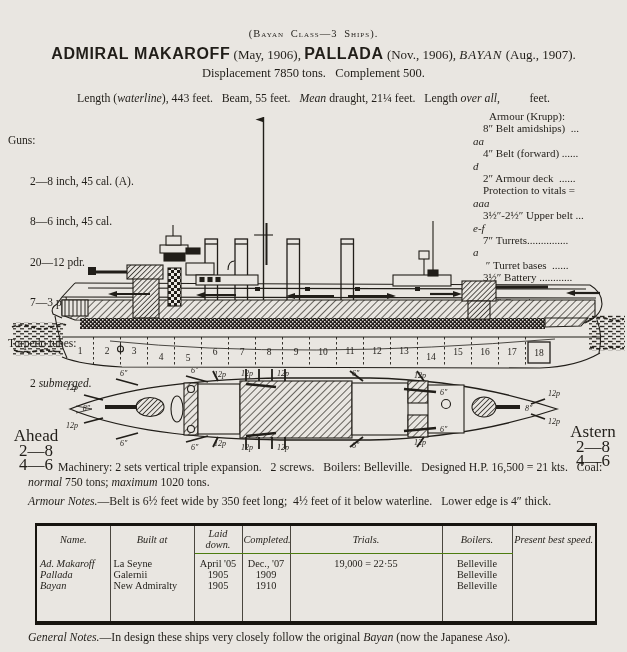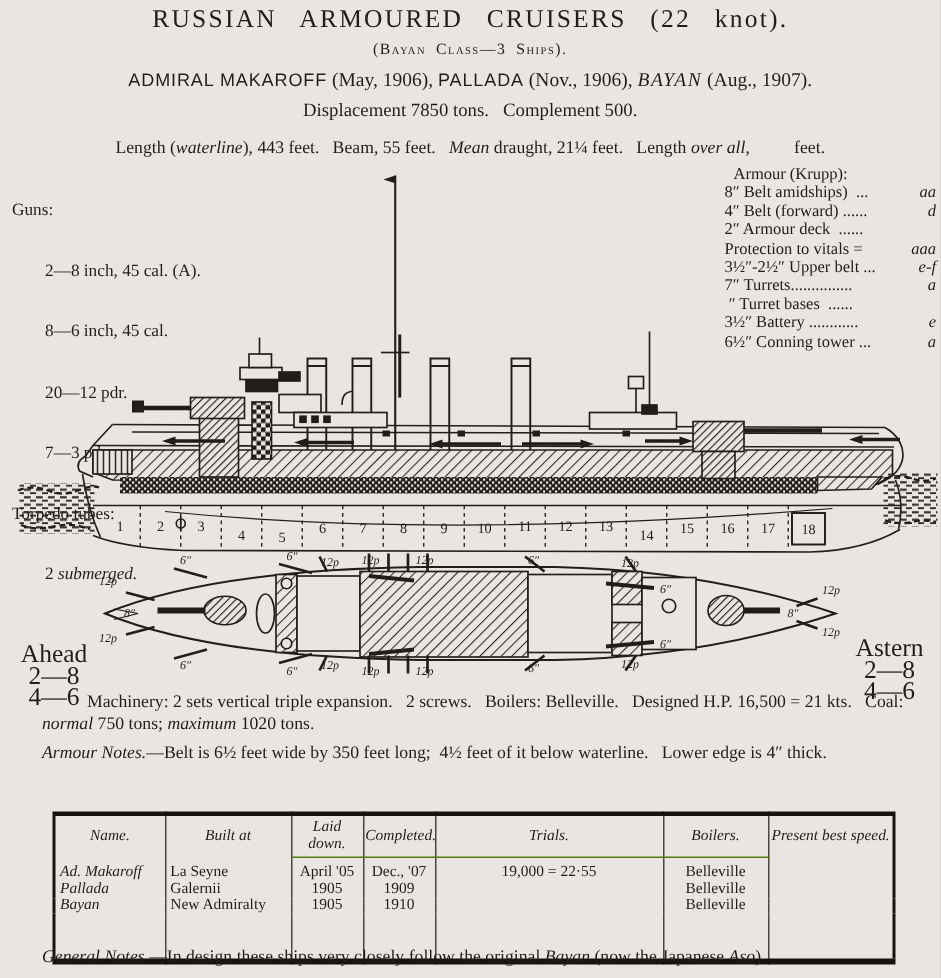--- a/index.html
+++ b/index.html
@@ -49,7 +49,6 @@
 
 <div class="page">
 
-  <div class="abs ctr title">RUSSIAN ARMOURED CRUISERS (22 knot).</div>
   <div class="abs ctr subtitle">(Bayan Class—3 Ships).</div>
 
   <div class="abs ctr ships"><span class="shipname">ADMIRAL MAKAROFF</span><span> (May, 1906), </span><span class="shipname">PALLADA</span><span> (Nov., 1906), </span><span class="shipital">BAYAN</span><span> (Aug., 1907).</span></div>

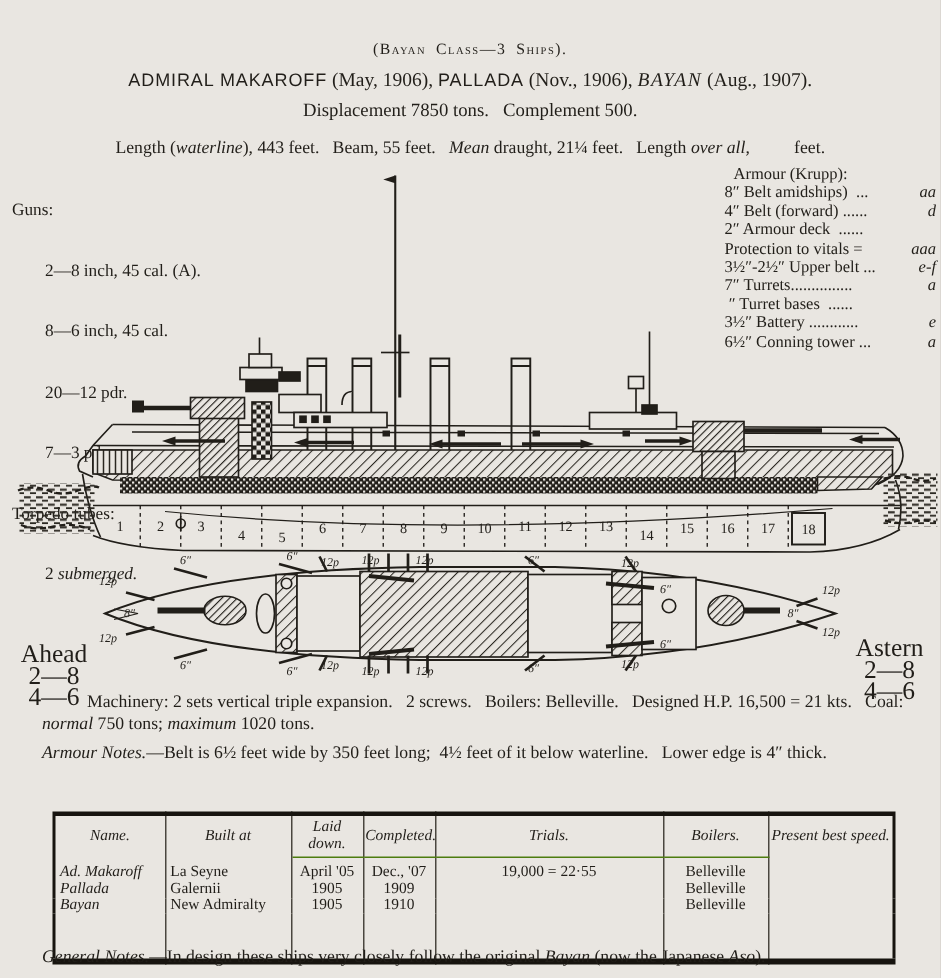--- a/index.html
+++ b/index.html
@@ -10,7 +10,7 @@
   .title{top:3px;font-size:17px;letter-spacing:1.5px;word-spacing:10px;}
   .subtitle{top:28px;font-size:10.5px;font-variant:small-caps;letter-spacing:1px;word-spacing:3px;}
   .ships{top:45px;font-size:13px;}
-  .shipname{font-family:"Liberation Sans","DejaVu Sans",sans-serif;font-weight:normal;font-size:12px;letter-spacing:.6px;}
+  .shipname{font-family:"Liberation Sans","DejaVu Sans",sans-serif;font-weight:bold;font-size:16px;letter-spacing:.6px;}
   .shipital{font-style:italic;letter-spacing:1px;}
   .disp{top:66px;font-size:12.5px;}
   .dims{top:91px;font-size:11.8px;}

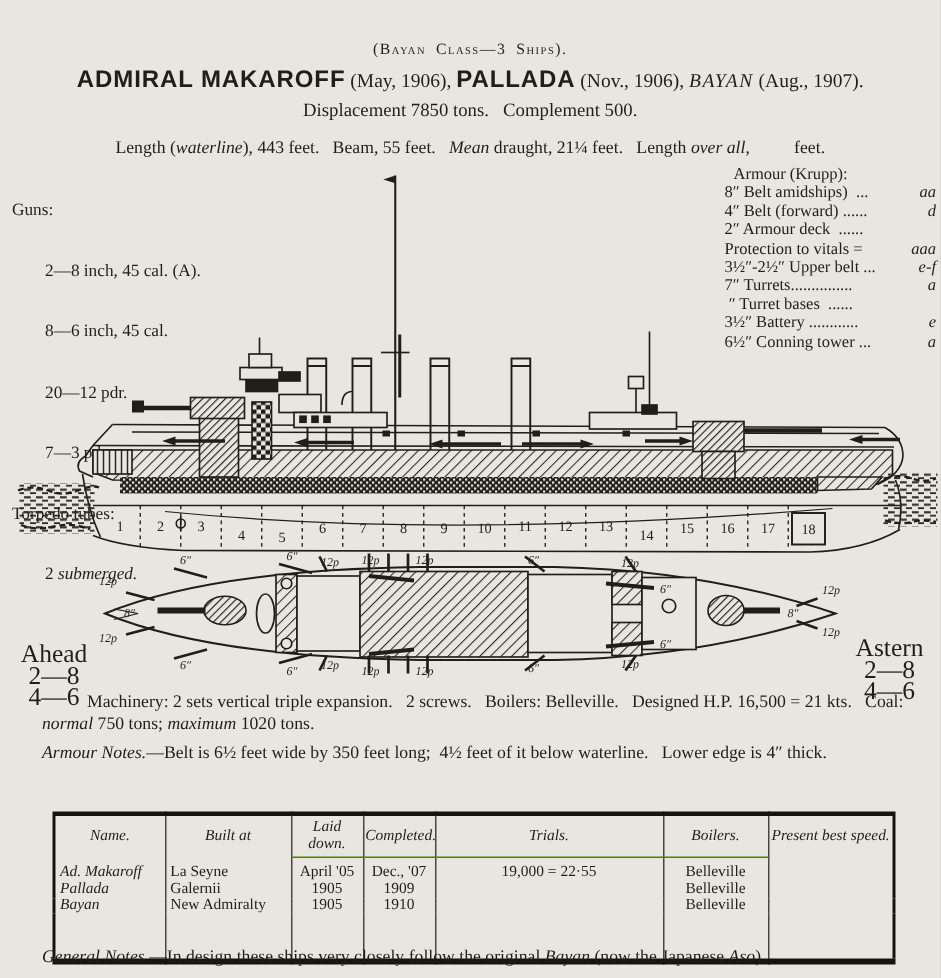--- a/index.html
+++ b/index.html
@@ -18,7 +18,7 @@
   .guns .ind{margin-left:22px;}
   .armour{left:473px;top:110px;width:151px;font-size:11px;line-height:12.4px;}
   .armour .hd{margin-left:16px;}
-  .arm-row{display:flex;justify-content:space-between;white-space:pre;}
+  .arm-row{display:flex;white-space:pre;flex-direction:column;}
   .arm-row .at{margin-left:10px;}
   .arm-row i{font-style:italic;}
   .para{font-size:11.8px;line-height:14.8px;white-space:pre-wrap;}

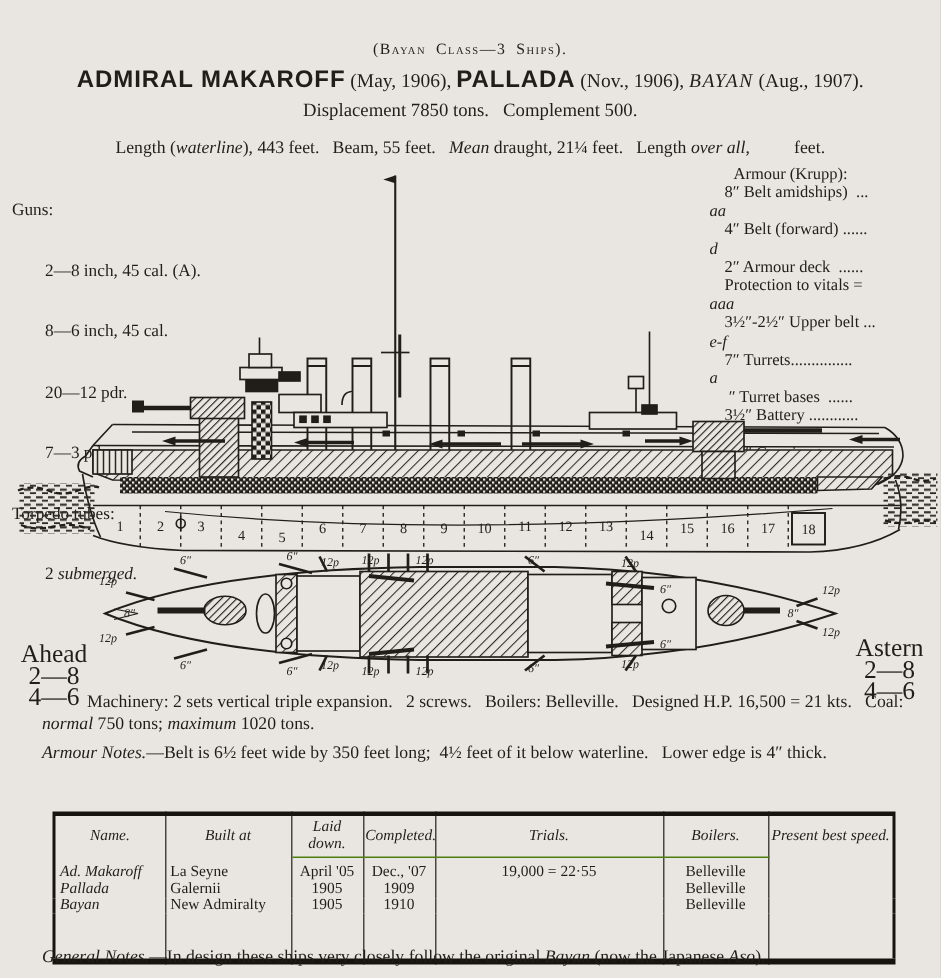--- a/index.html
+++ b/index.html
@@ -33,7 +33,7 @@
   .tblwrap{left:35px;top:523px;width:560px;}
   table{border-collapse:collapse;width:560px;table-layout:fixed;
         border-top:3px solid #17140f;border-bottom:4px solid #17140f;
-        border-left:2px solid #17140f;border-right:2px solid #17140f;margin-top:18px;}
+        border-left:2px solid #17140f;border-right:2px solid #17140f;}
   th,td{border-right:1px solid #4a463f;font-size:10.3px;overflow:hidden;}
   th:last-child,td:last-child{border-right:none;}
   th{font-style:italic;font-weight:normal;text-align:center;padding:2px 1px 3px;line-height:11px;}

